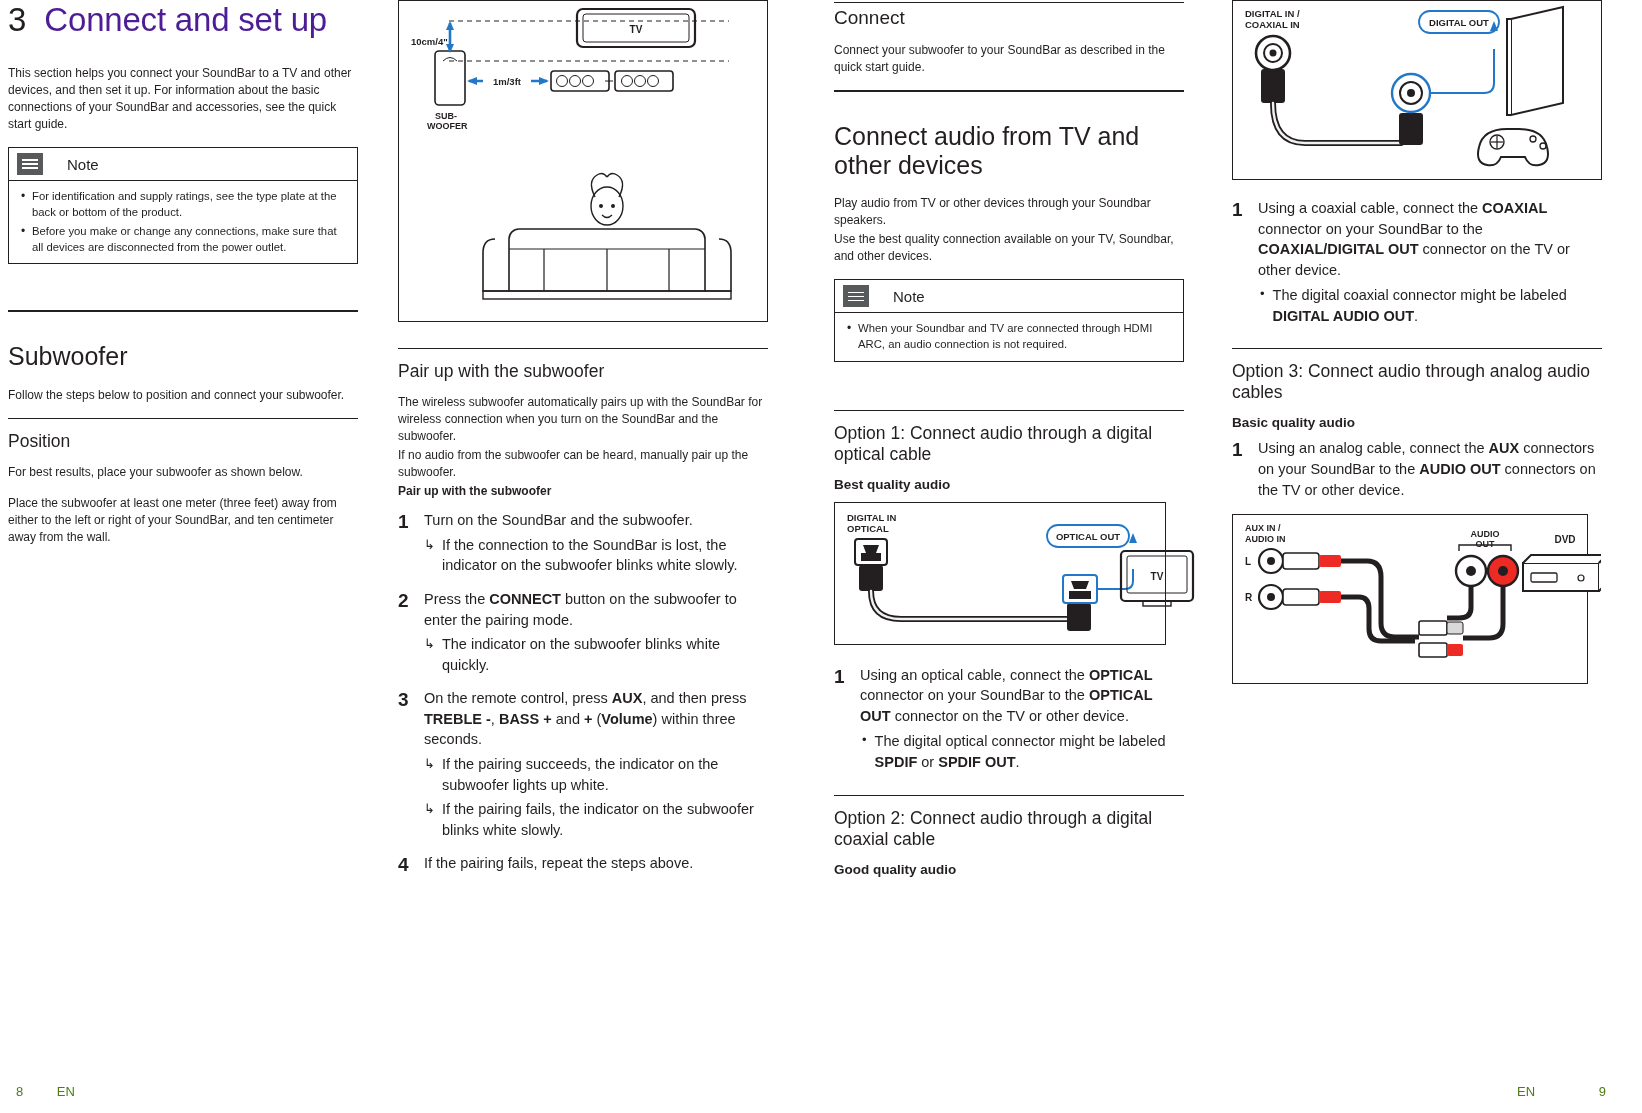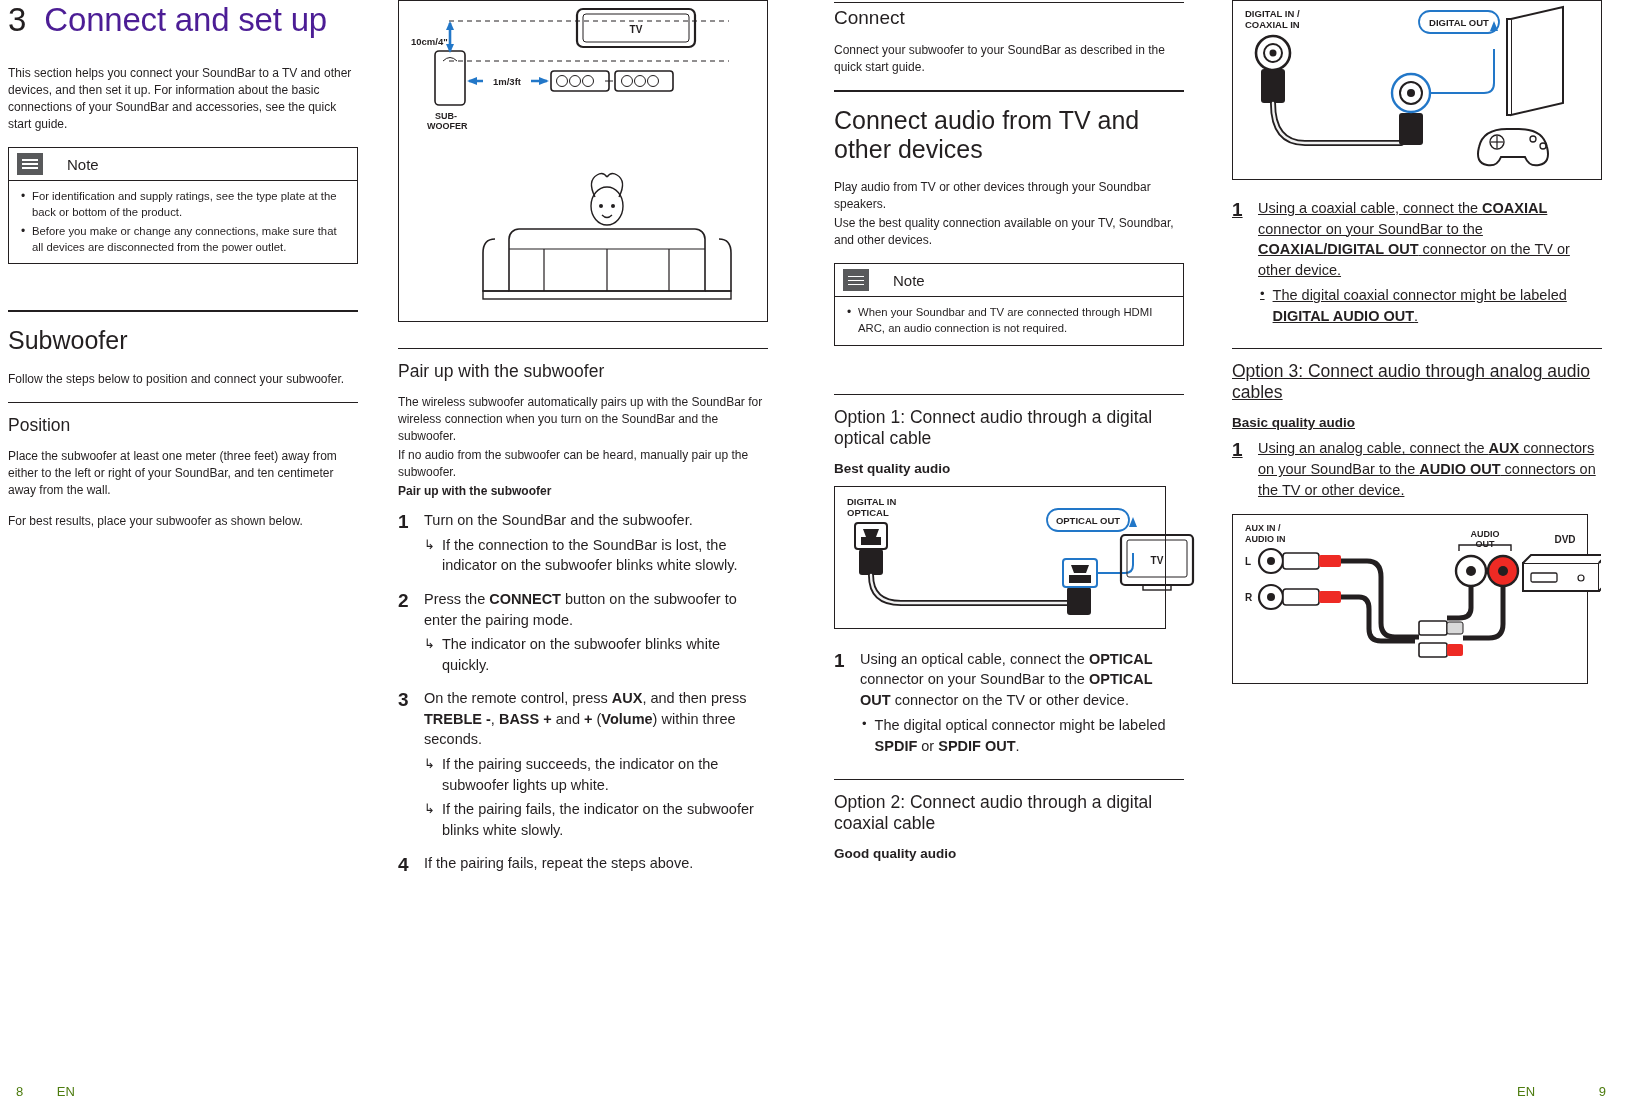--- a/index.html
+++ b/index.html
@@ -27,7 +27,7 @@
   .col1 { margin-left: 8px; }
   .col2 { margin-left: 0px; }
   .col3 { margin-left: 26px; }
-  .col4 { margin-left: 8px; text-decoration: underline; }
+  .col4 { margin-left: 8px; }
 
   h1.chapter {
     font-size: 33px;

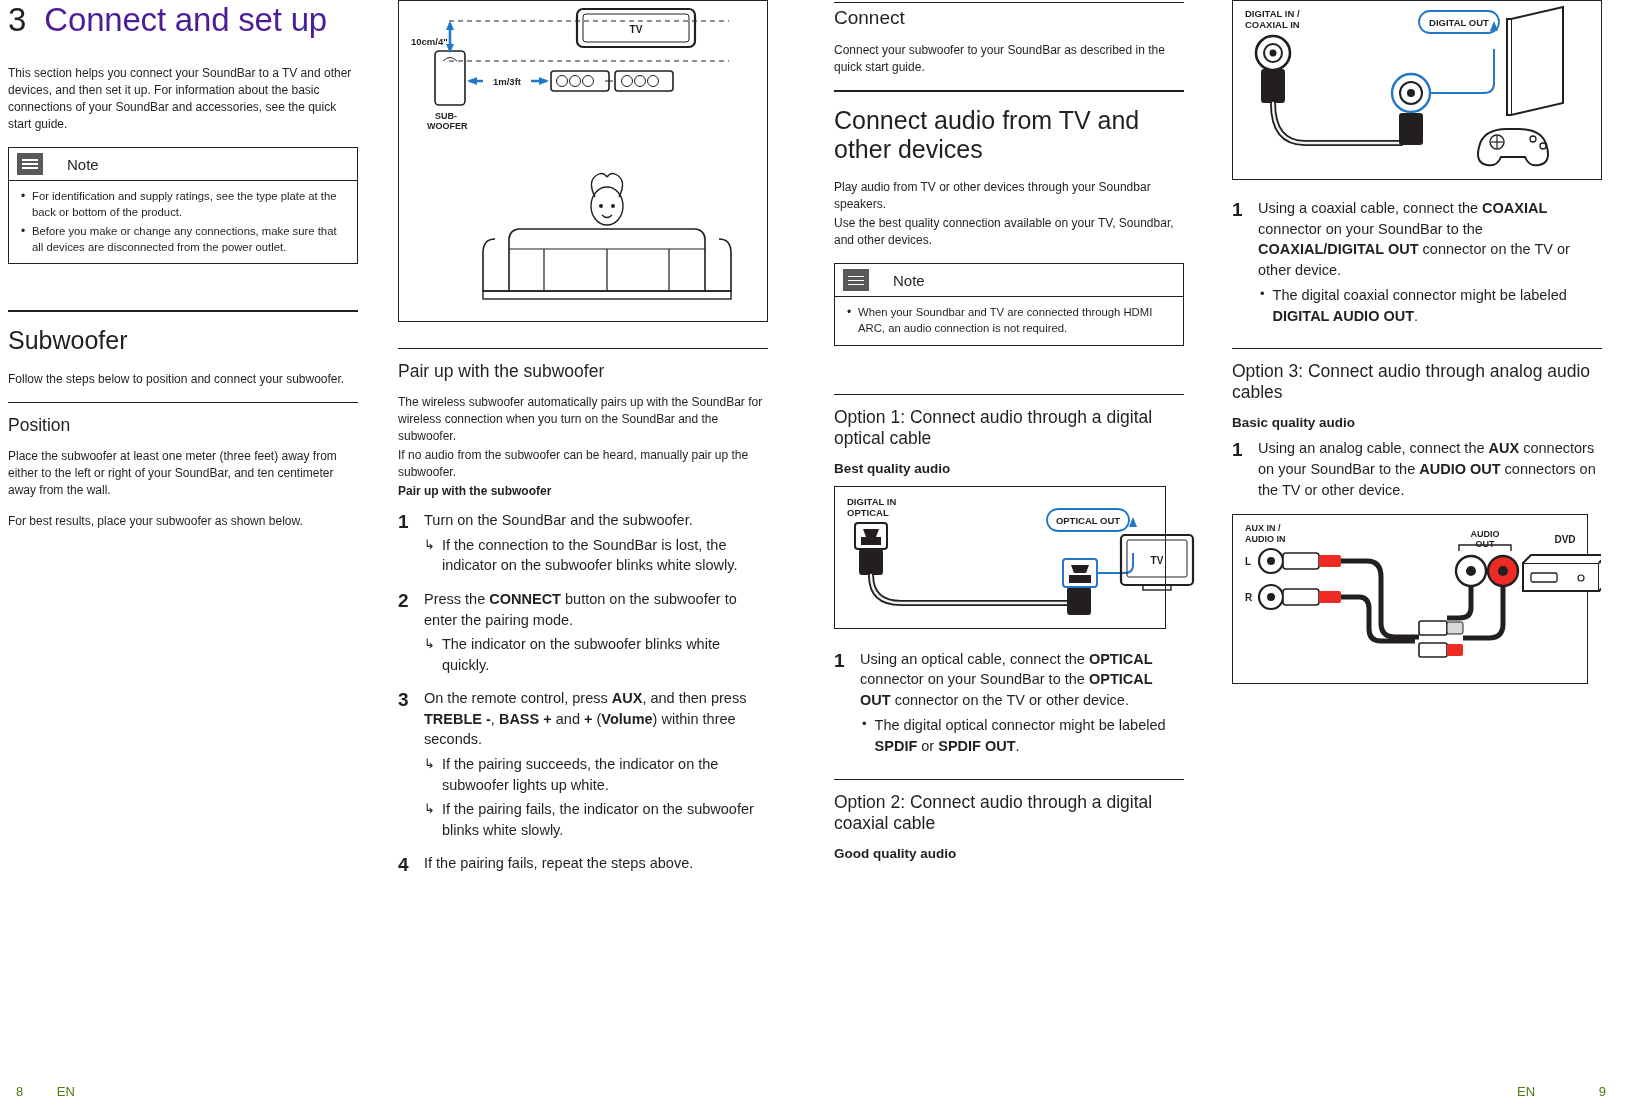--- a/index.html
+++ b/index.html
@@ -54,7 +54,7 @@
     line-height: 1.15;
     margin: 0 0 16px 0;
     border-top: 2.5px solid #231f20;
-    padding-top: 14px;
+    padding-top: 30px;
   }
   h3.sub {
     font-size: 17.5px;

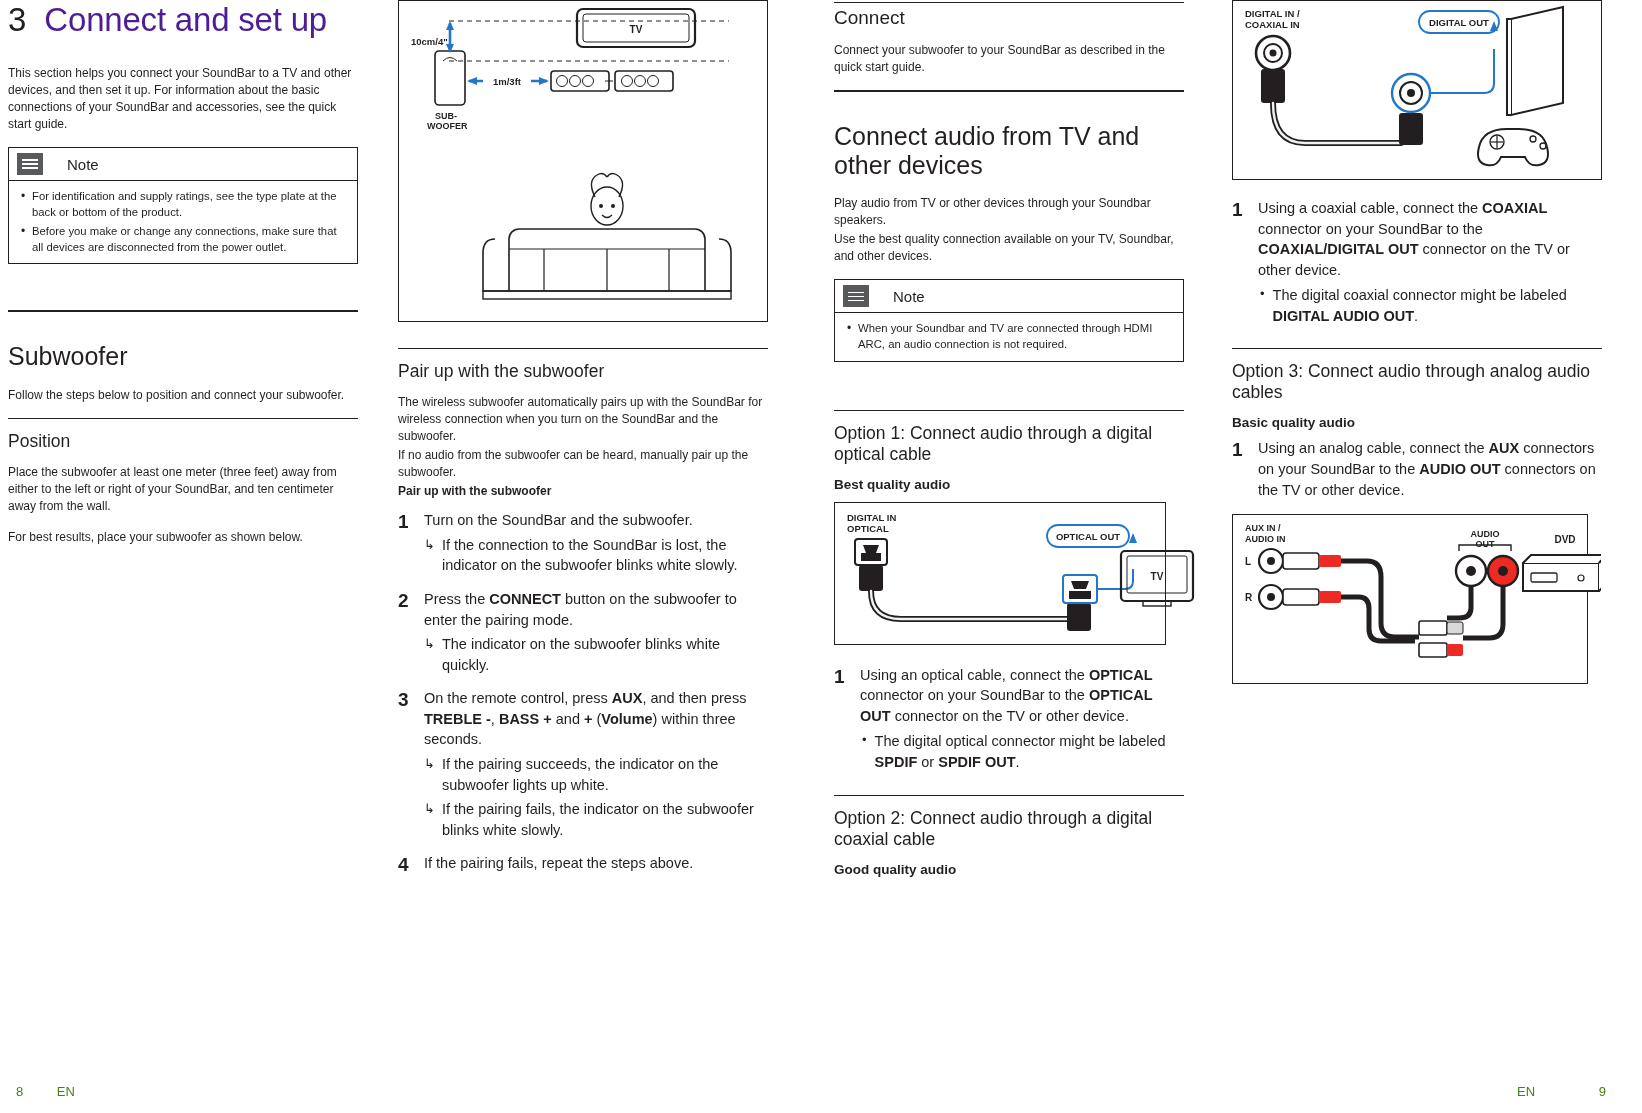--- a/index.html
+++ b/index.html
@@ -219,8 +219,8 @@
       <p>Follow the steps below to position and connect your subwoofer.</p>
 
       <h3 class="sub">Position</h3>
+      <p>For best results, place your subwoofer as shown below.</p>
       <p>Place the subwoofer at least one meter (three feet) away from either to the left or right of your SoundBar, and ten centimeter away from the wall.</p>
-      <p>For best results, place your subwoofer as shown below.</p>
 
     </div>
     <div class="footer footer-left">

